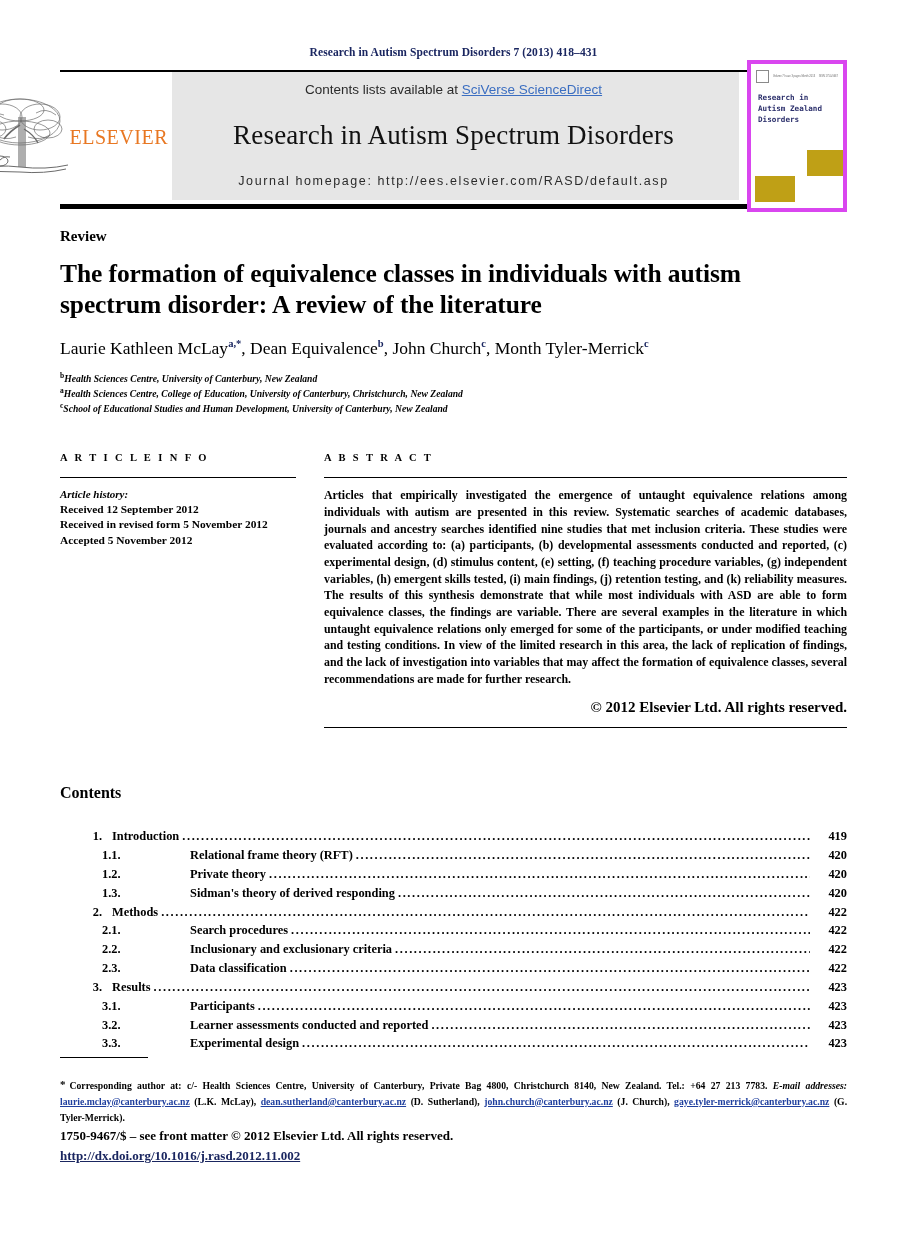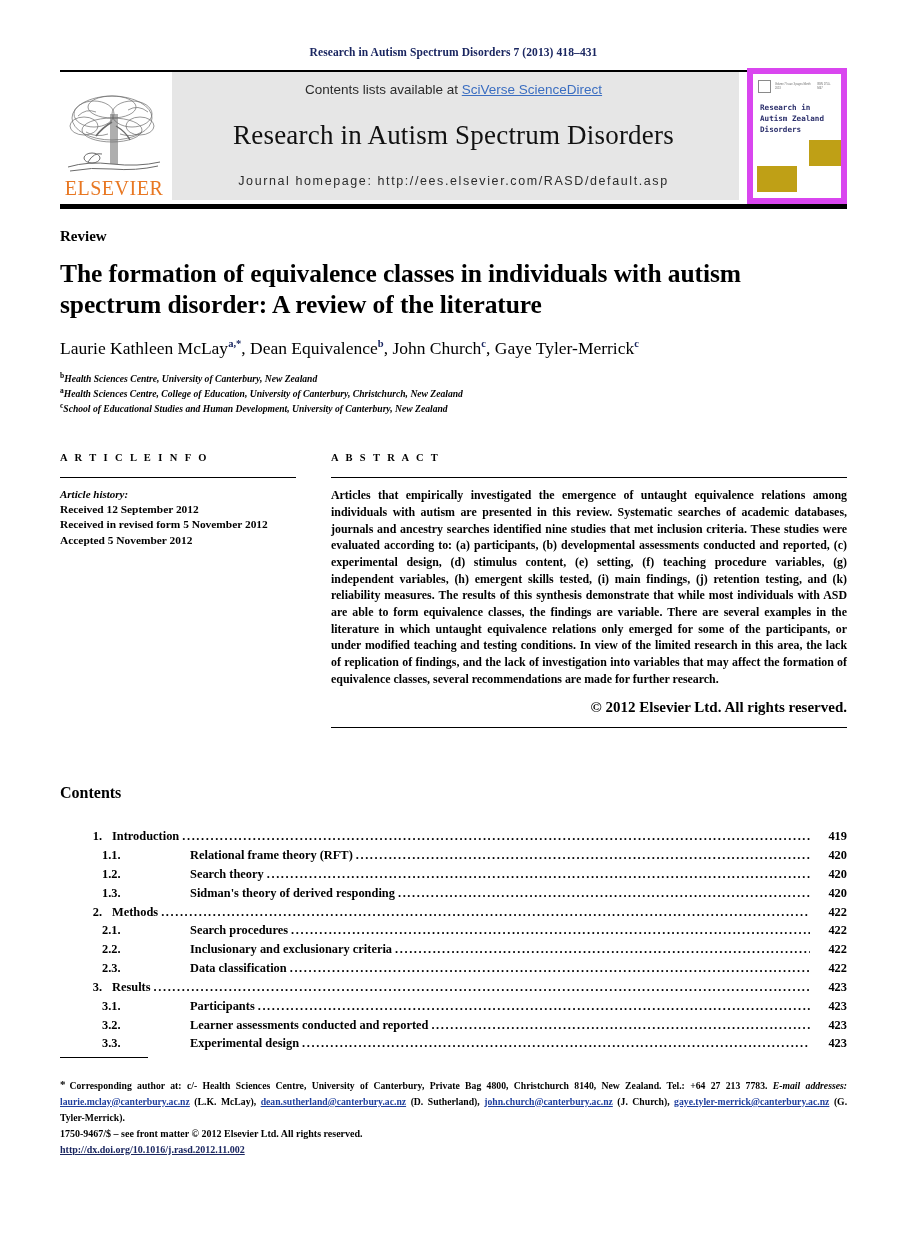--- a/index.html
+++ b/index.html
@@ -96,10 +96,10 @@
   .cover-thumb {
     flex: 0 0 100px;
     width: 100px;
-    border: 6px solid #d946ef;
+    border: 4px solid #d946ef;
     background: #fff;
     align-self: center;
-    height: 136px;
+    height: 152px;
     position: relative;
     box-sizing: border-box;
     overflow: hidden;

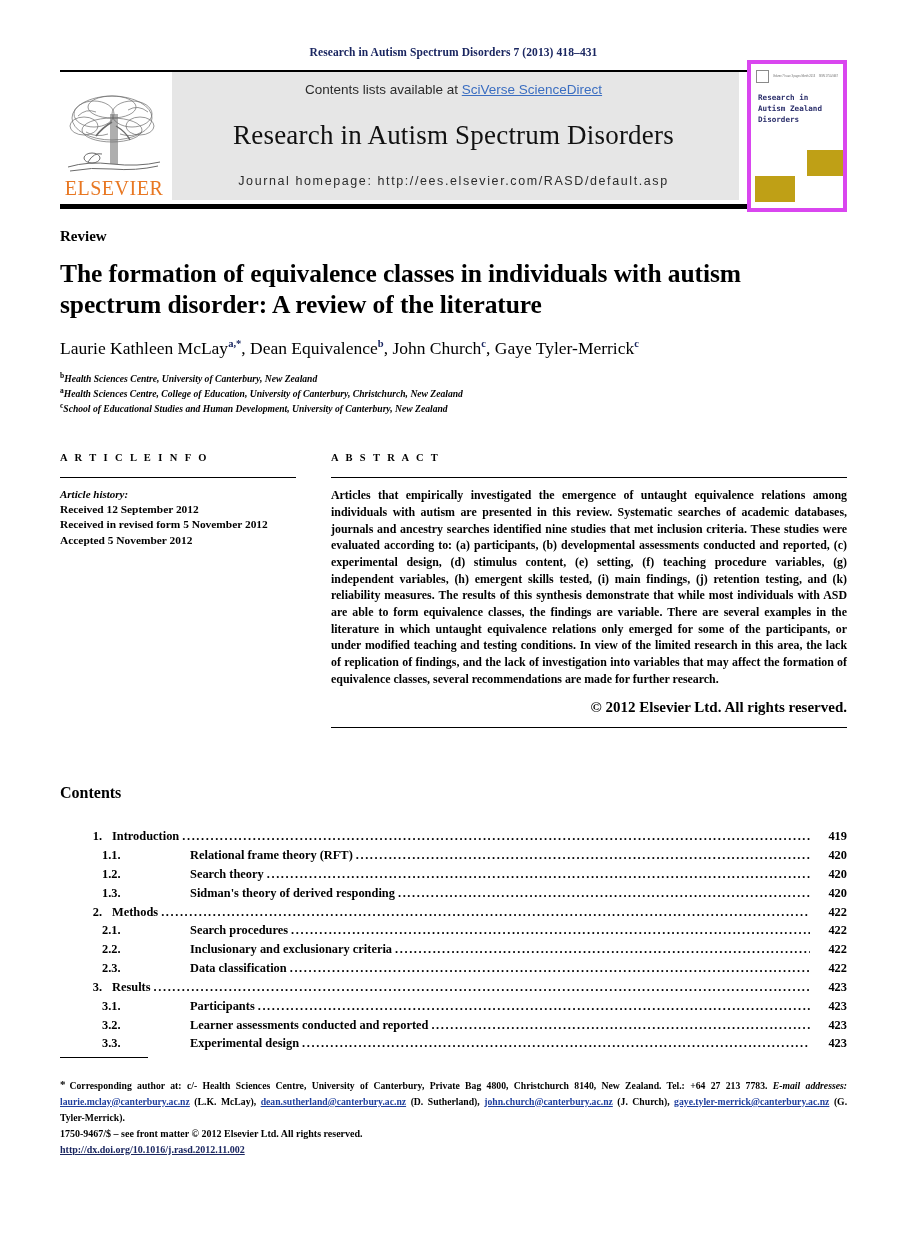--- a/index.html
+++ b/index.html
@@ -47,7 +47,7 @@
     width: 108px;
     flex: 0 0 108px;
     display: flex;
-    flex-direction: column;
+    flex-direction: row;
     align-items: center;
     justify-content: flex-end;
     padding-top: 4px;

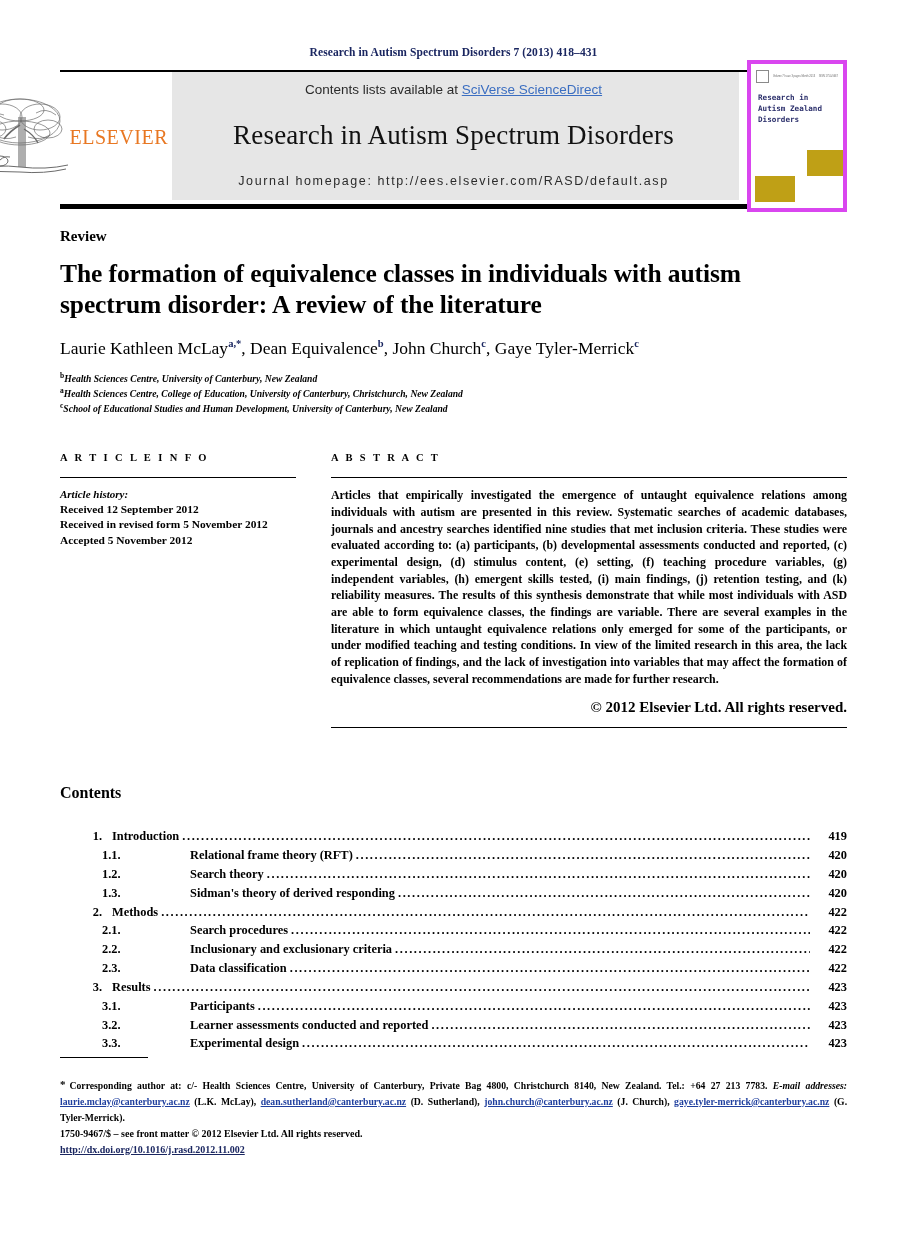--- a/index.html
+++ b/index.html
@@ -361,7 +361,7 @@
     <span><span>Laurie Kathleen McLay</span><sup>a,*</sup></span>,
     <span><span>Dean Equivalence</span><sup>b</sup></span>,
     <span><span>John Church</span><sup>c</sup></span>,
-    <span><span>Gaye Tyler-Merrick</span><sup>c</sup></span>
+    <span><span>Month Tyler-Merrick</span><sup>c</sup></span>
   </div>
 
   <div class="affils">

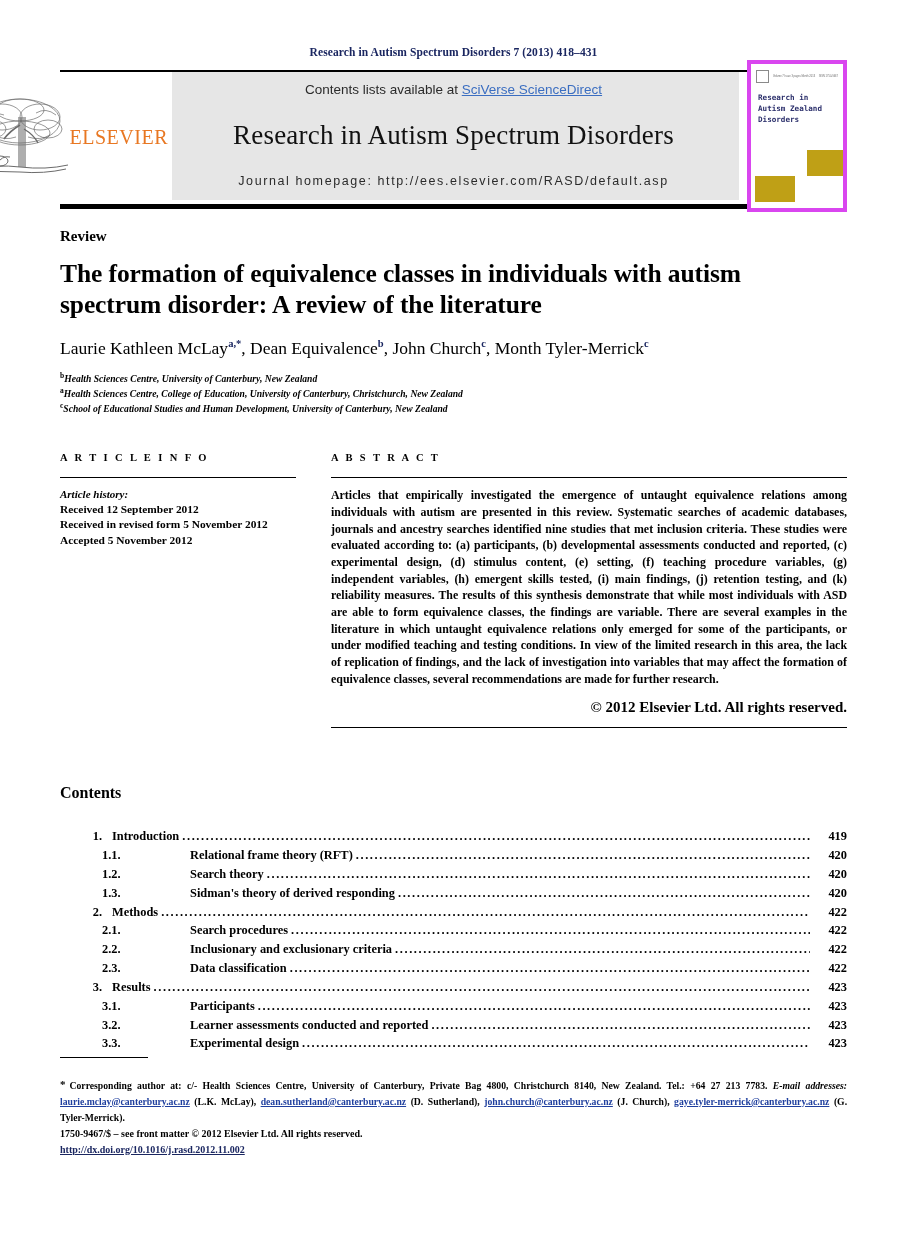--- a/index.html
+++ b/index.html
@@ -176,7 +176,7 @@
   .info-abstract {
     display: flex;
     margin-top: 36px;
-    gap: 35px;
+    gap: 28px;
   }
   .col-info { flex: 0 0 236px; }
   .col-abs  { flex: 1 1 auto; }

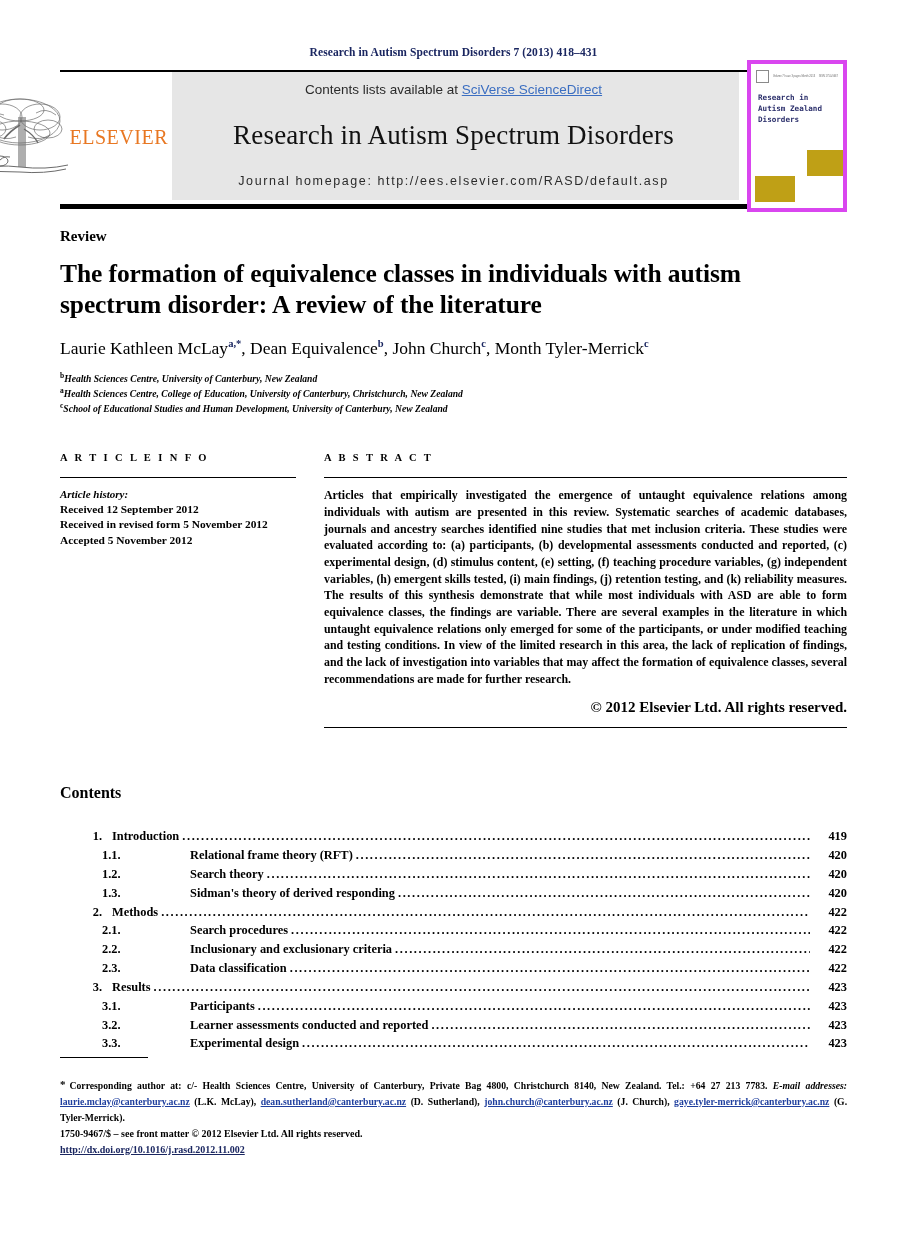--- a/index.html
+++ b/index.html
@@ -408,7 +408,7 @@
       </div>
       <div class="toc-row lvl2">
         <span class="toc-num">1.2.</span>
-        <span class="toc-label">Search theory</span>
+        <span class="toc-label">Private theory</span>
         <span class="toc-dots">............................................................................................................................................................................................................................</span>
         <span class="toc-page">420</span>
       </div>

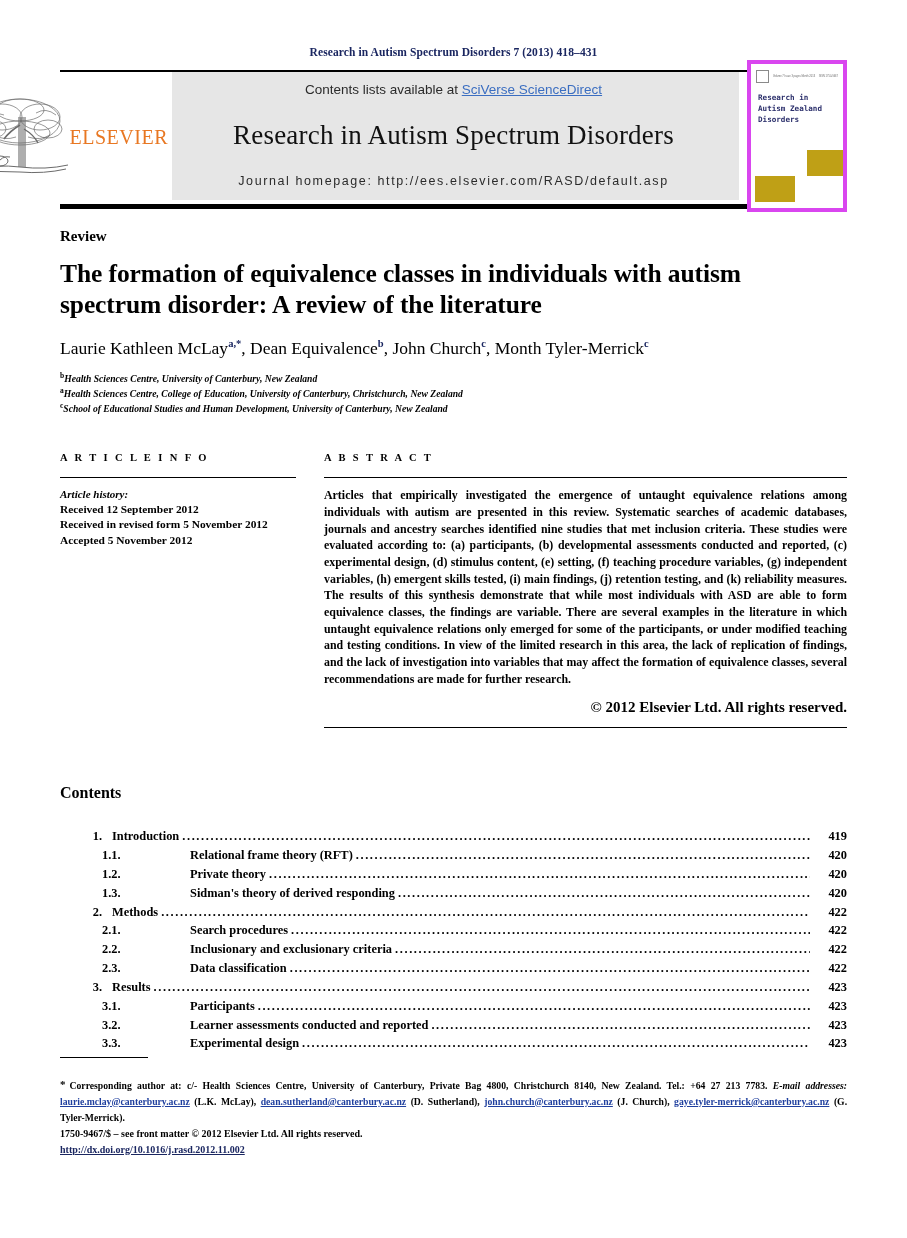--- a/index.html
+++ b/index.html
@@ -279,7 +279,7 @@
     top: 1126px;
     font-family: "Liberation Serif", serif;
     font-weight: bold;
-    font-size: 10px;
+    font-size: 13px;
     line-height: 1.55;
   }
   .doi { color: #1a2660; }

